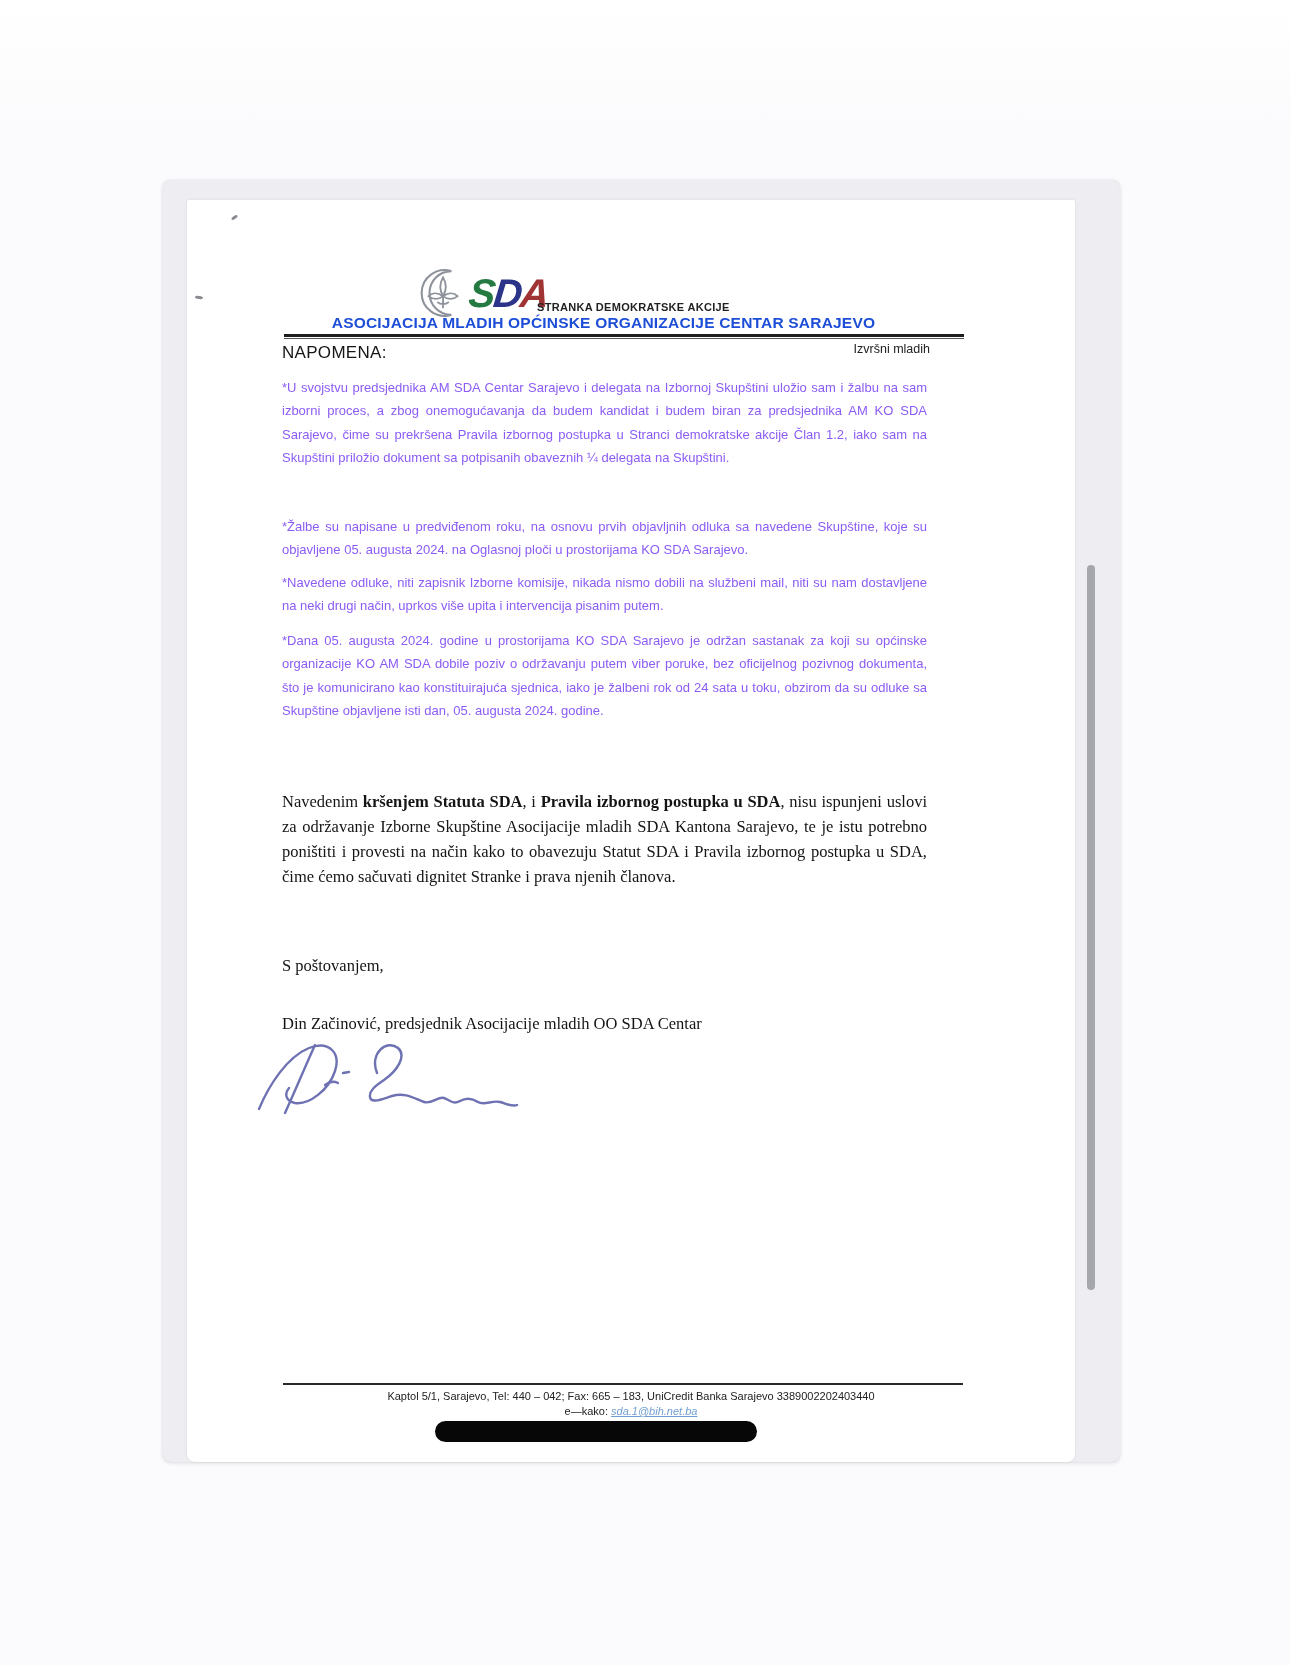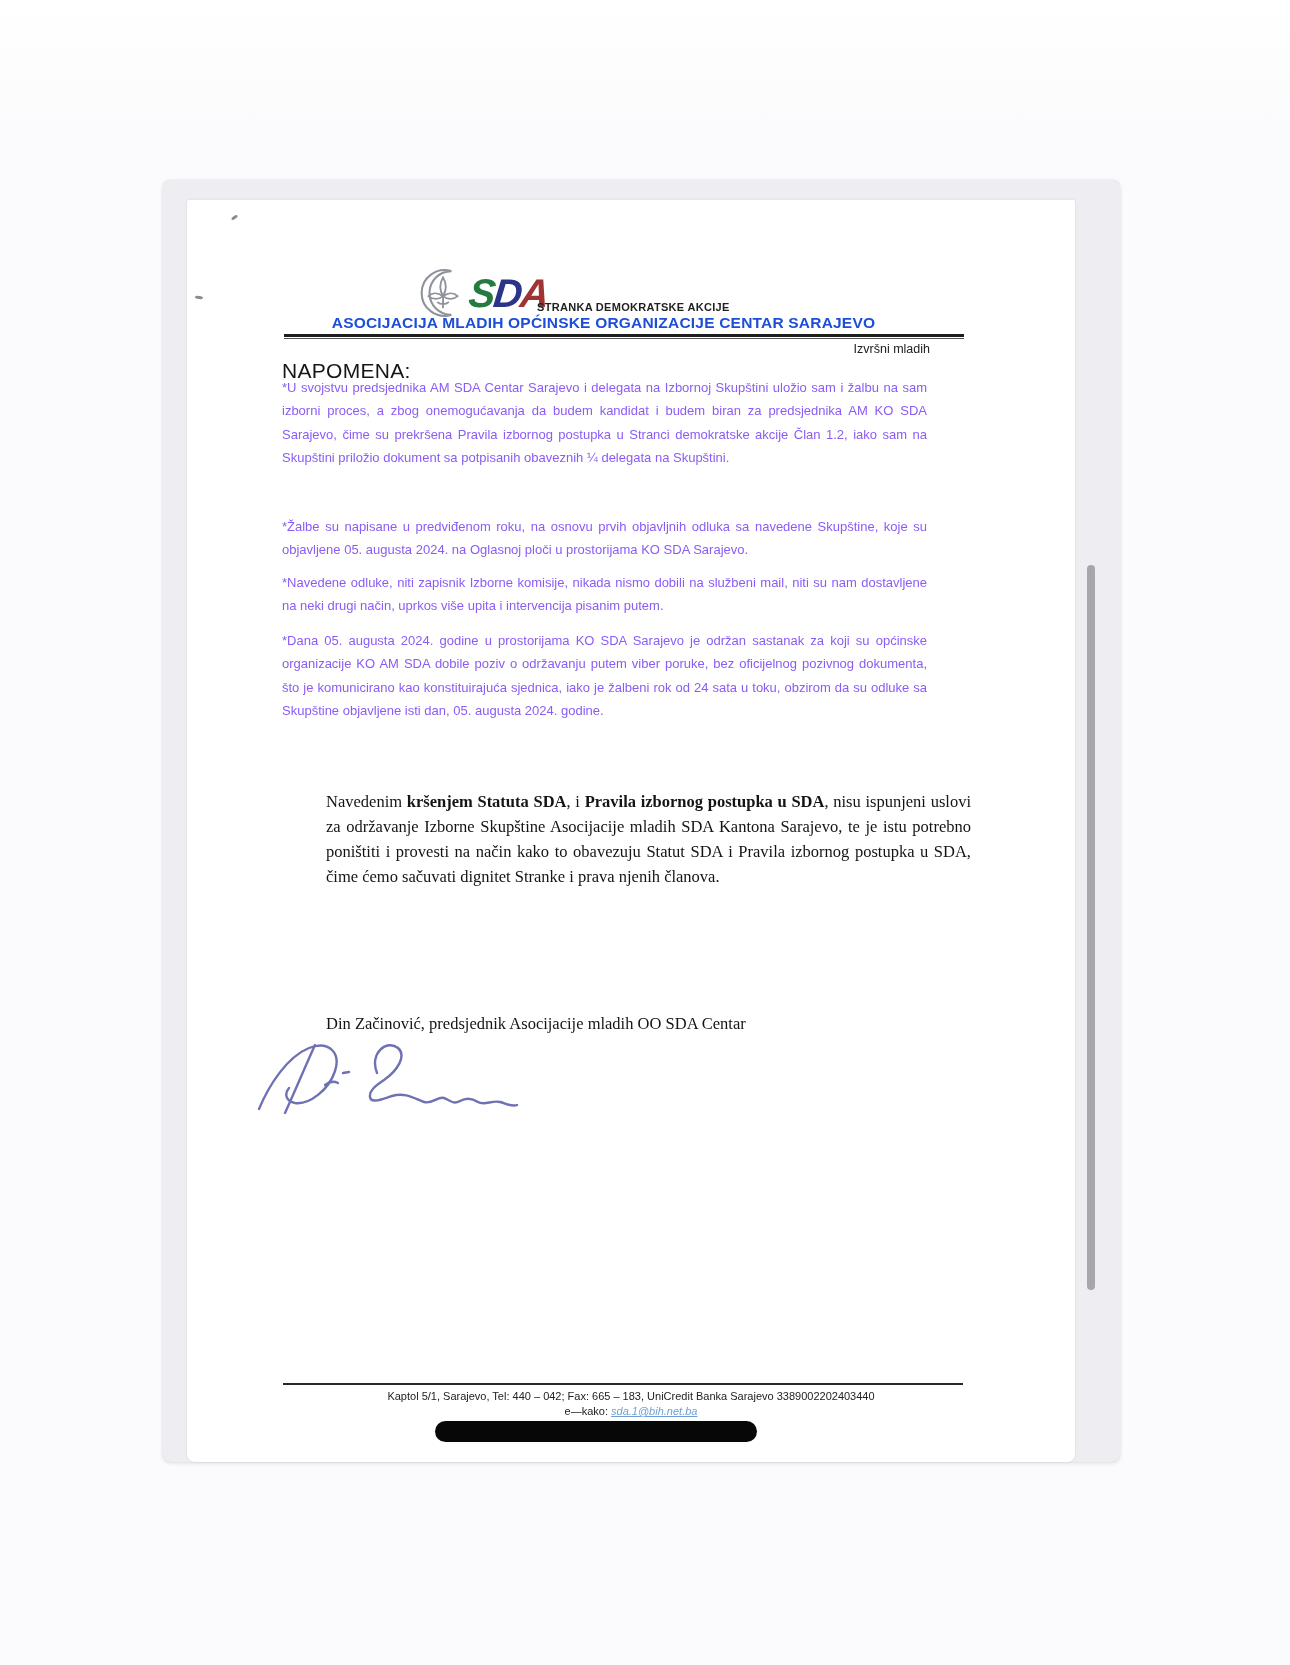--- a/index.html
+++ b/index.html
@@ -29,7 +29,7 @@
   .hdr-rule{position:absolute;left:97px;top:134px;width:680px;border-top:3px solid #1e1e1e;border-bottom:1px solid #555;height:1px;}
   .izvrsni{position:absolute;right:145px;top:142px;font-size:12.5px;color:#222;}
   
-  .napomena{position:absolute;left:95px;top:159px;font-size:21px;letter-spacing:.3px;color:#161616;}
+  .napomena{position:absolute;left:95px;top:143px;font-size:17px;letter-spacing:.3px;color:#161616;}
   .para-i{position:absolute;left:95px;width:645px;font-size:13px;line-height:23.4px;text-align:justify;color:#8b5cf6;}
   .p1{top:176px;} .p2{top:315px;} .p3{top:371px;} .p4{top:429px;}
   .para-s{position:absolute;left:95px;width:645px;font-family:"Liberation Serif",serif;font-size:16.5px;line-height:25px;text-align:justify;color:#141414;margin-left:44px;}

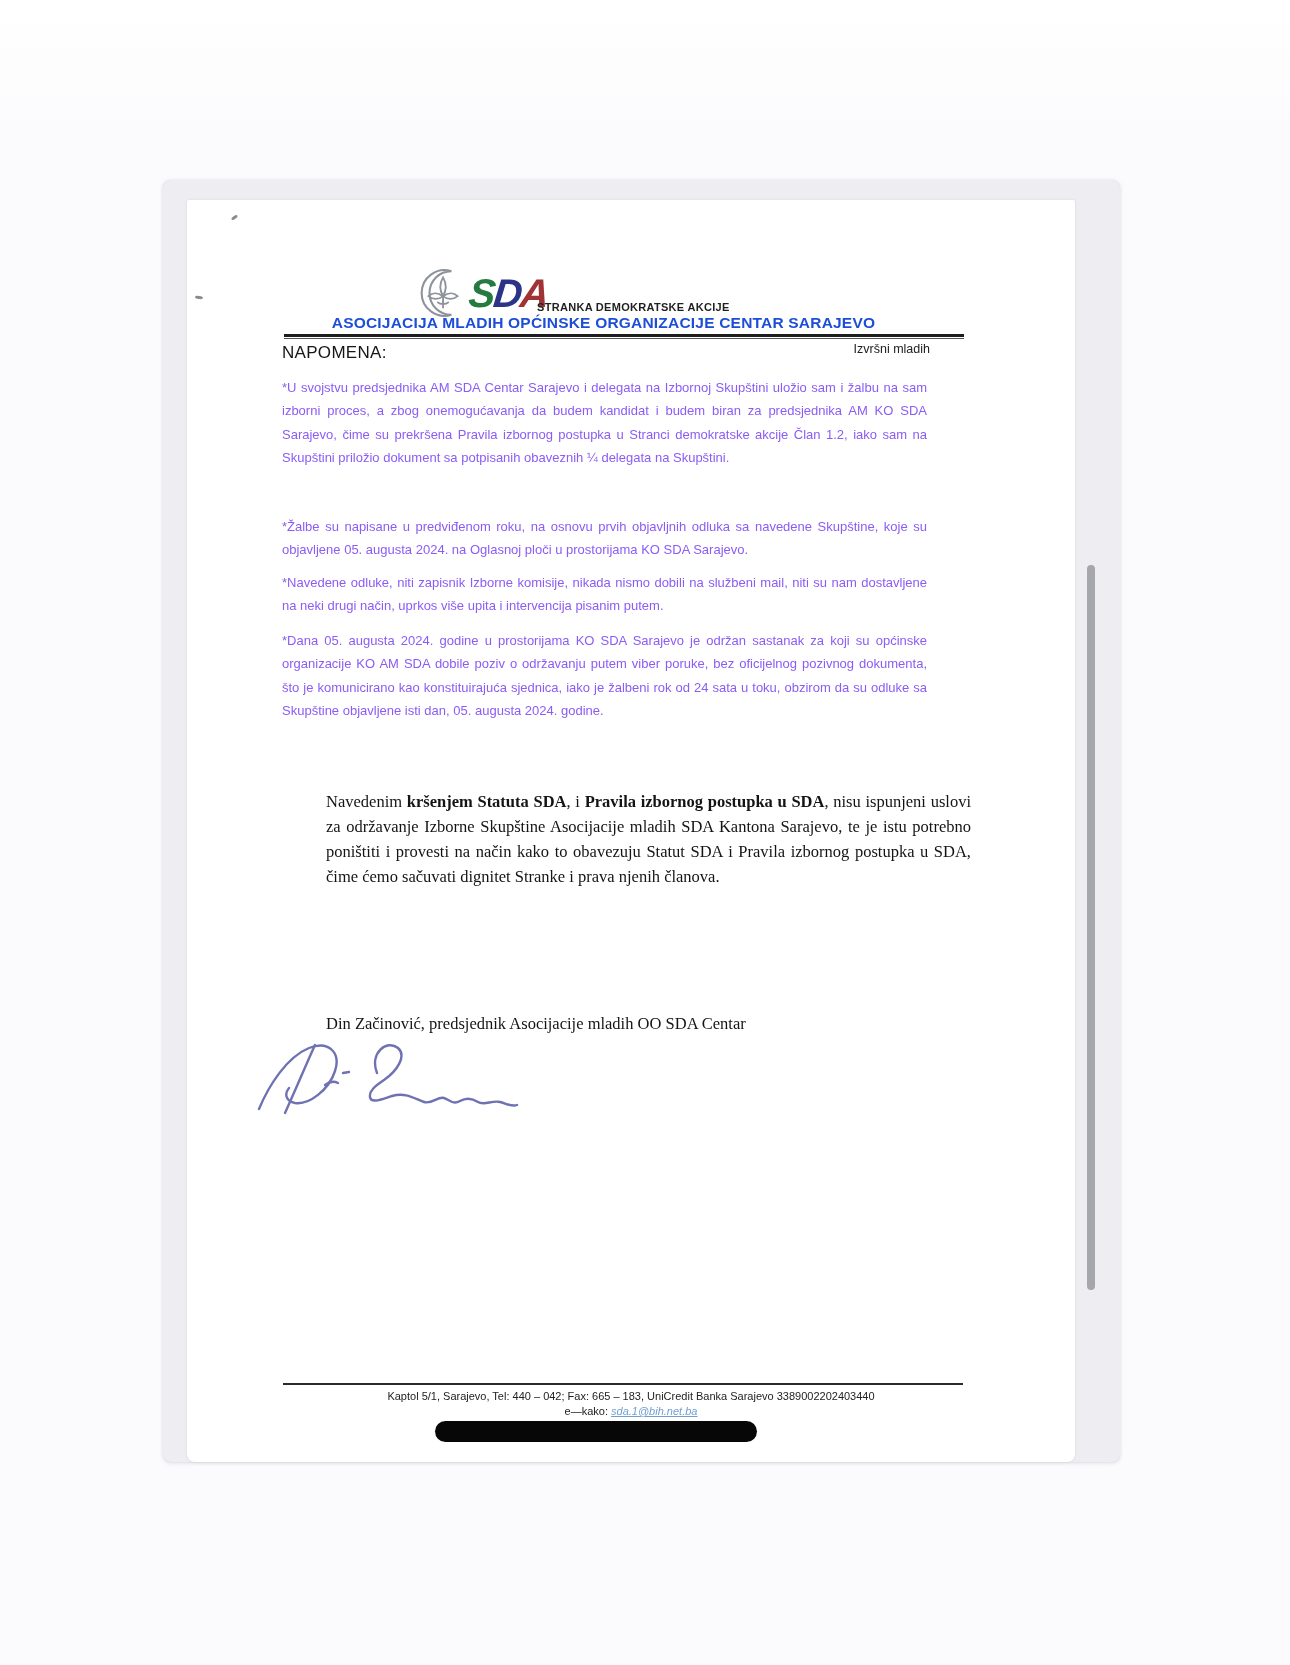--- a/index.html
+++ b/index.html
@@ -32,7 +32,7 @@
   .napomena{position:absolute;left:95px;top:143px;font-size:17px;letter-spacing:.3px;color:#161616;}
   .para-i{position:absolute;left:95px;width:645px;font-size:13px;line-height:23.4px;text-align:justify;color:#8b5cf6;}
   .p1{top:176px;} .p2{top:315px;} .p3{top:371px;} .p4{top:429px;}
-  .para-s{position:absolute;left:95px;width:645px;font-family:"Liberation Serif",serif;font-size:16.5px;line-height:25px;text-align:justify;color:#141414;margin-left:44px;}
+  .para-s{position:absolute;left:95px;width:645px;font-family:"Liberation Serif",serif;font-size:16.5px;line-height:25px;text-align:justify;color:#141414;}
   .p5{top:589px;} .p6{top:697px;} .p7{top:753px;} .p8{top:811px;}
   .sig{position:absolute;left:68px;top:833px;width:270px;height:90px;}
   

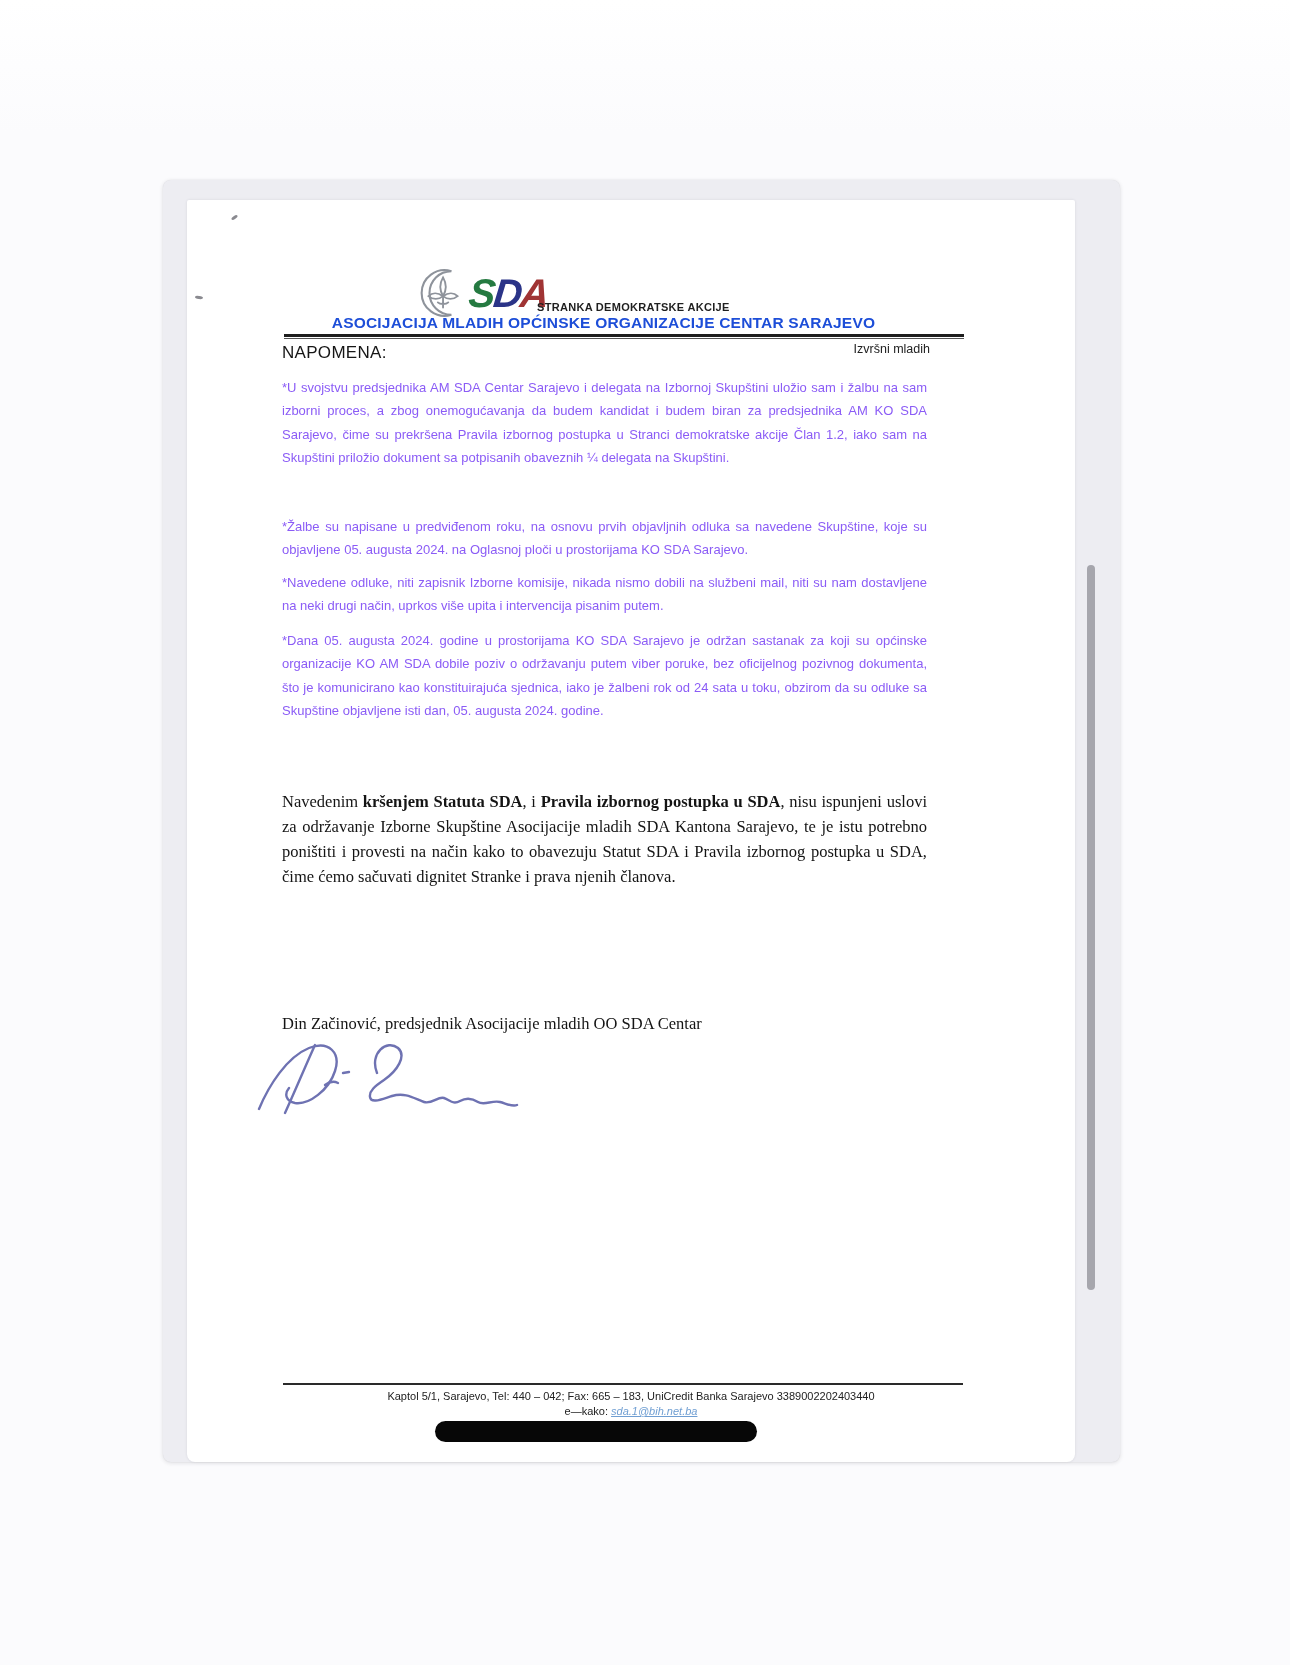--- a/index.html
+++ b/index.html
@@ -83,6 +83,7 @@
     <div class="para-i p4">*Dana 05. augusta 2024. godine u prostorijama KO SDA Sarajevo je održan sastanak za koji su općinske organizacije KO AM SDA dobile poziv o održavanju putem viber poruke, bez oficijelnog pozivnog dokumenta, što je komunicirano kao konstituirajuća sjednica, iako je žalbeni rok od 24 sata u toku, obzirom da su odluke sa Skupštine objavljene isti dan, 05. augusta 2024. godine.</div>
 
     <div class="para-s p5"><span>Navedenim </span><b>kršenjem Statuta SDA</b><span>, i </span><b>Pravila izbornog postupka u SDA</b><span>, nisu ispunjeni uslovi za održavanje Izborne Skupštine Asocijacije mladih SDA Kantona Sarajevo, te je istu potrebno poništiti i provesti na način kako to obavezuju Statut SDA i Pravila izbornog postupka u SDA, čime ćemo sačuvati dignitet Stranke i prava njenih članova.</span></div>
+    <div class="para-s p7">S poštovanjem,</div>
     <div class="para-s p8">Din Začinović, predsjednik Asocijacije mladih OO SDA Centar</div>
 
     <svg class="sig" viewBox="0 0 270 90">

